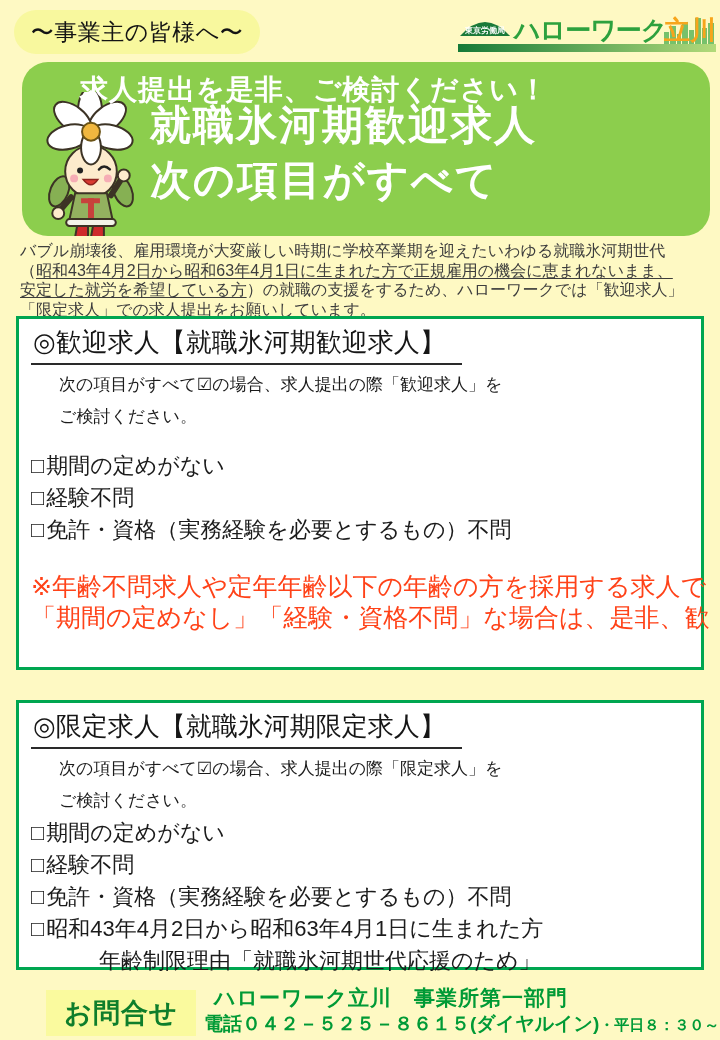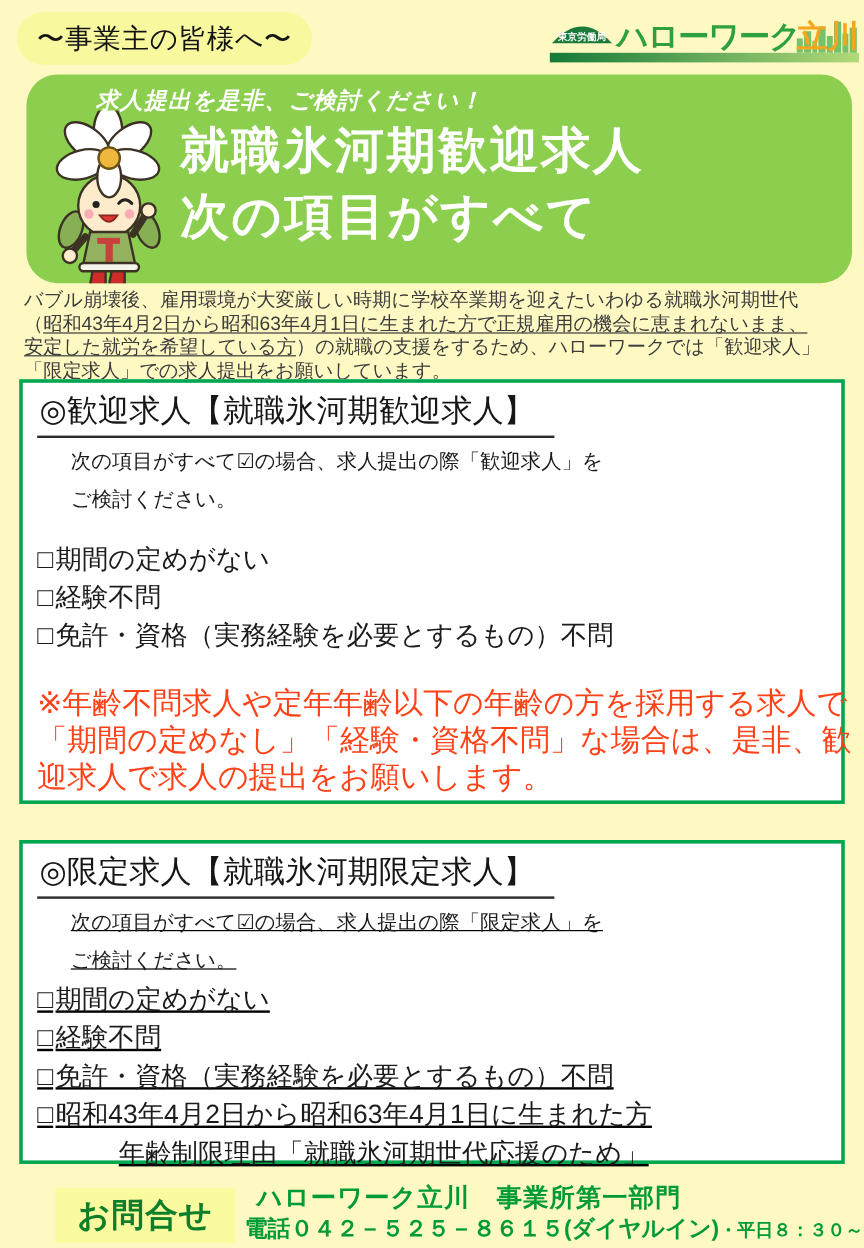--- a/index.html
+++ b/index.html
@@ -24,7 +24,7 @@
   }
   .banner-subtitle{
     position:absolute; left:58px; top:9px;
-    font-size:19px; font-weight:bold; color:#ffffff; letter-spacing:1px;font-style:italic;
+    font-size:28px; font-weight:bold; color:#ffffff; letter-spacing:1px;
   }
   .banner-title{
     position:absolute; left:128px;

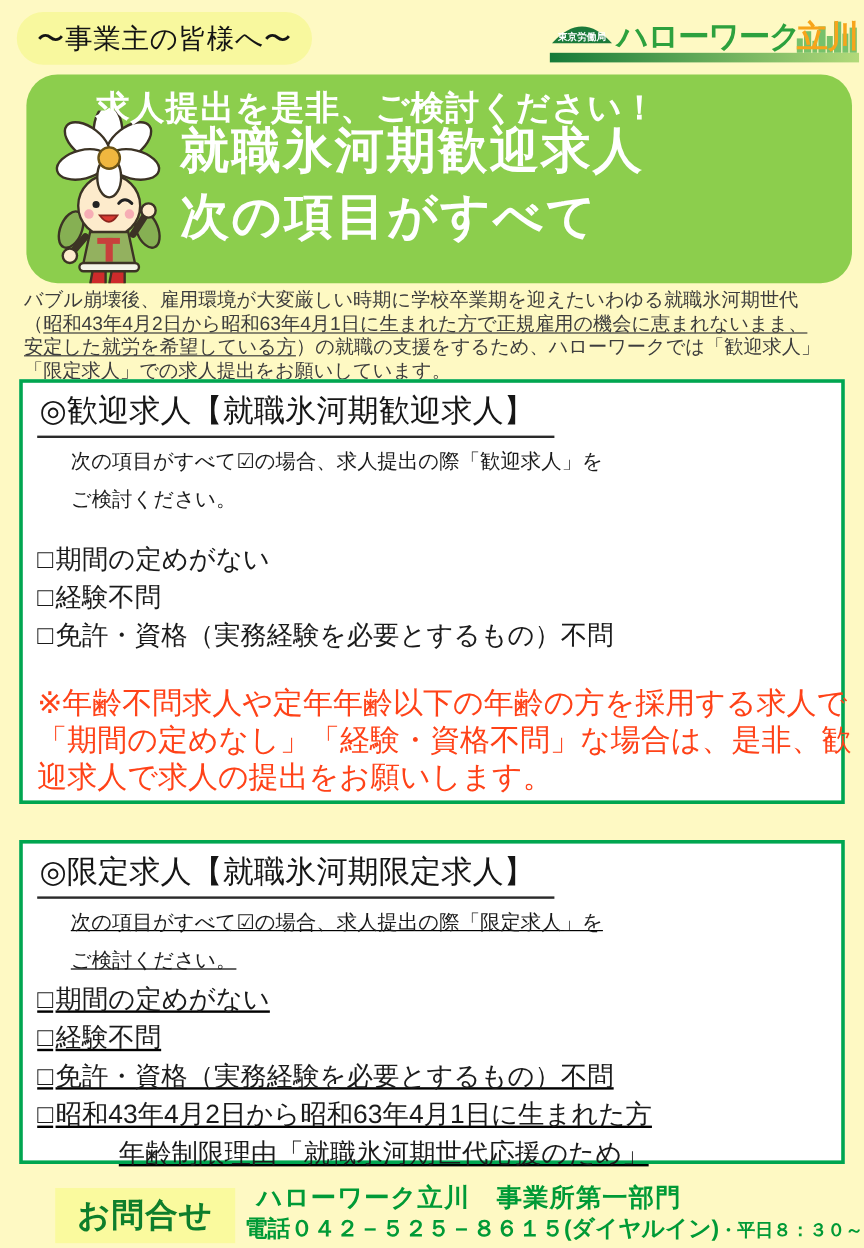--- a/index.html
+++ b/index.html
@@ -177,7 +177,6 @@
     <div class="note">
       <div>※年齢不問求人や定年年齢以下の年齢の方を採用する求人で</div>
       <div>「期間の定めなし」「経験・資格不問」な場合は、是非、歓</div>
-      <div>迎求人で求人の提出をお願いします。</div>
     </div>
   </div>
 

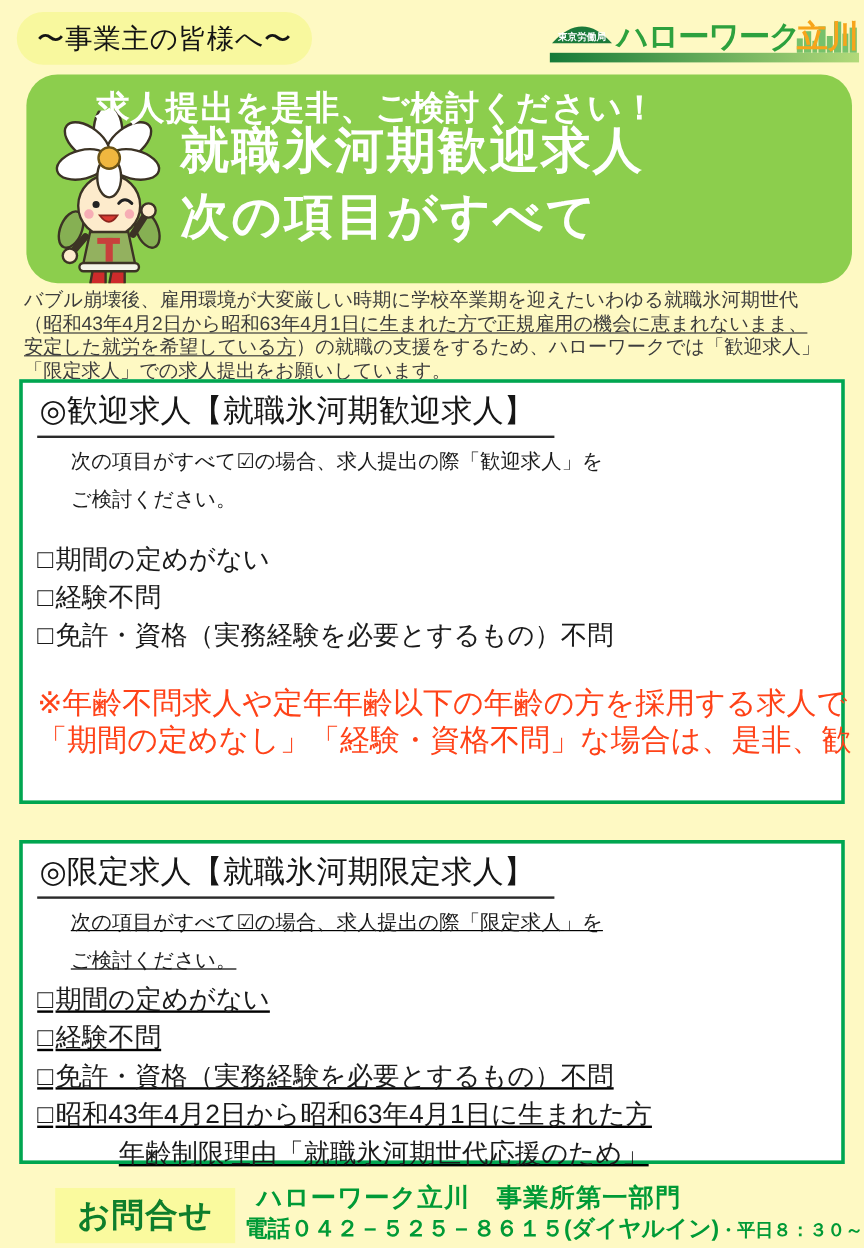--- a/index.html
+++ b/index.html
@@ -46,7 +46,7 @@
     border:3px solid #00a650; background:#ffffff; padding:6px 10px 0 10px;
   }
   .box1{ top:316px; height:354px; }
-  .box2{ top:700px; height:270px;text-decoration:underline; }
+  .box2{ top:700px; height:270px; }
   .box-title{
     display:inline-block; font-size:26px; color:#161616;
     border-bottom:2px solid #2a2a2a; padding:0 16px 3px 2px; margin-left:2px;

